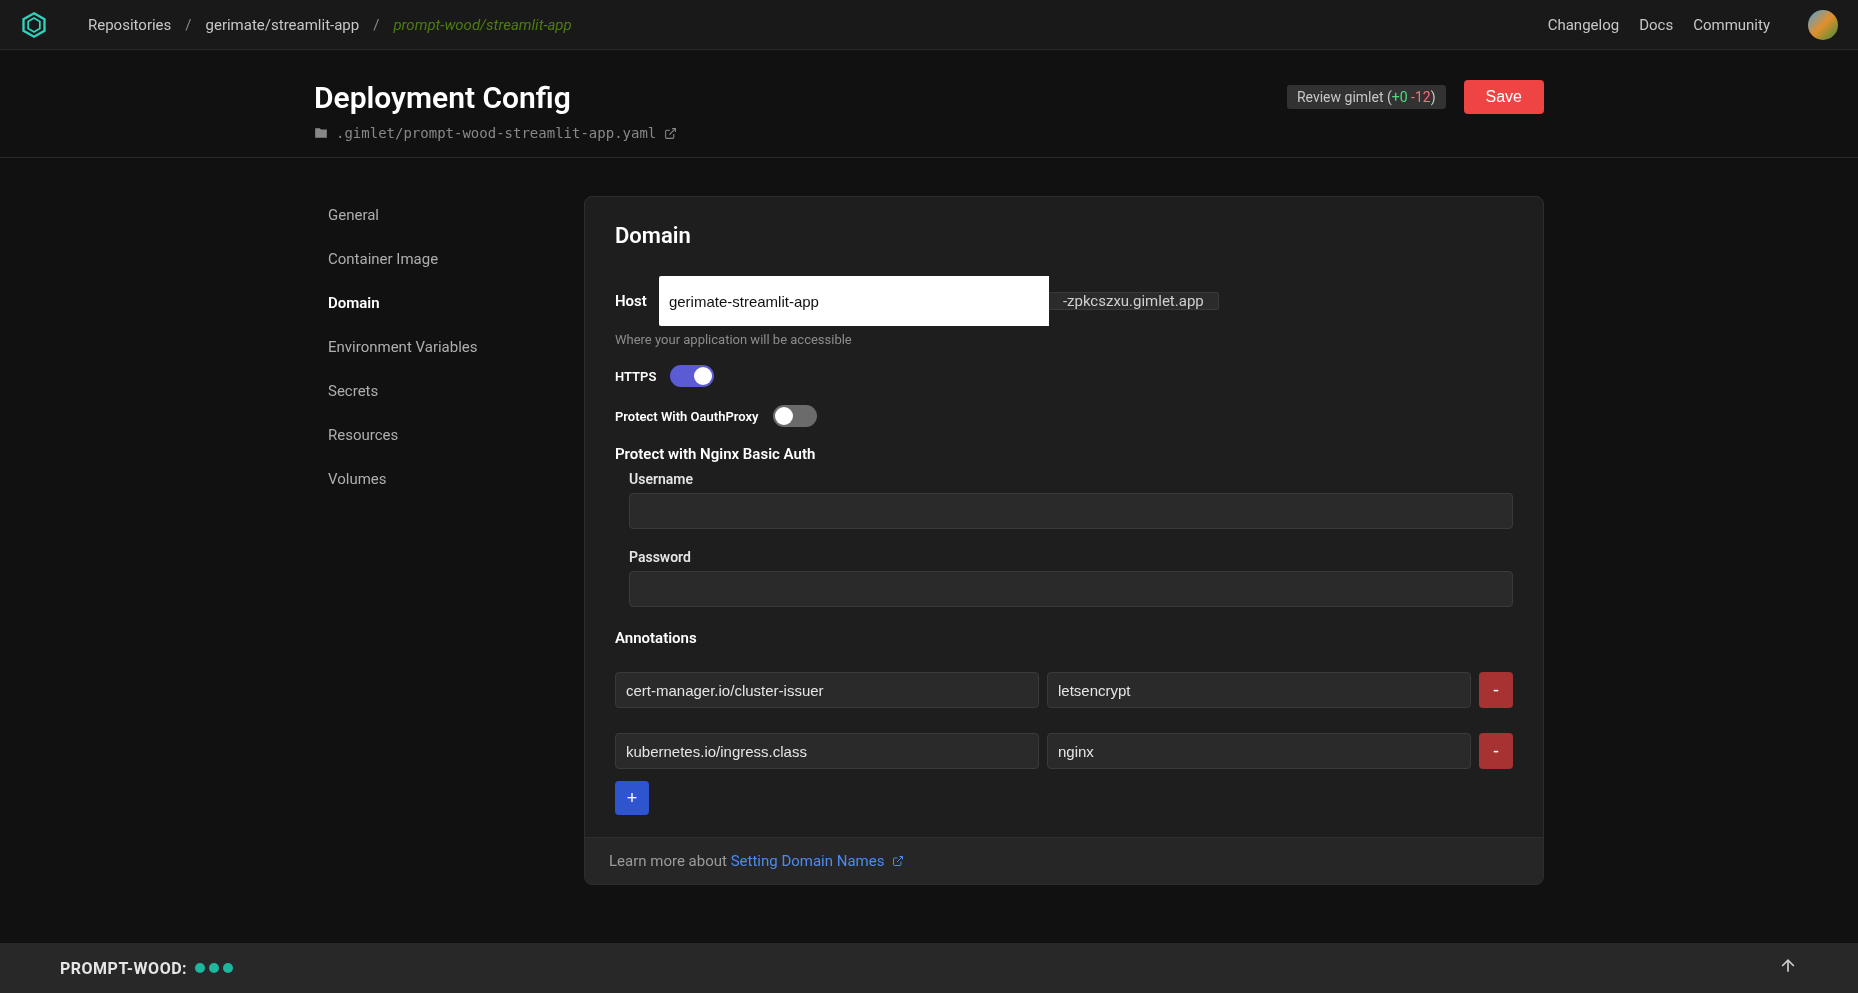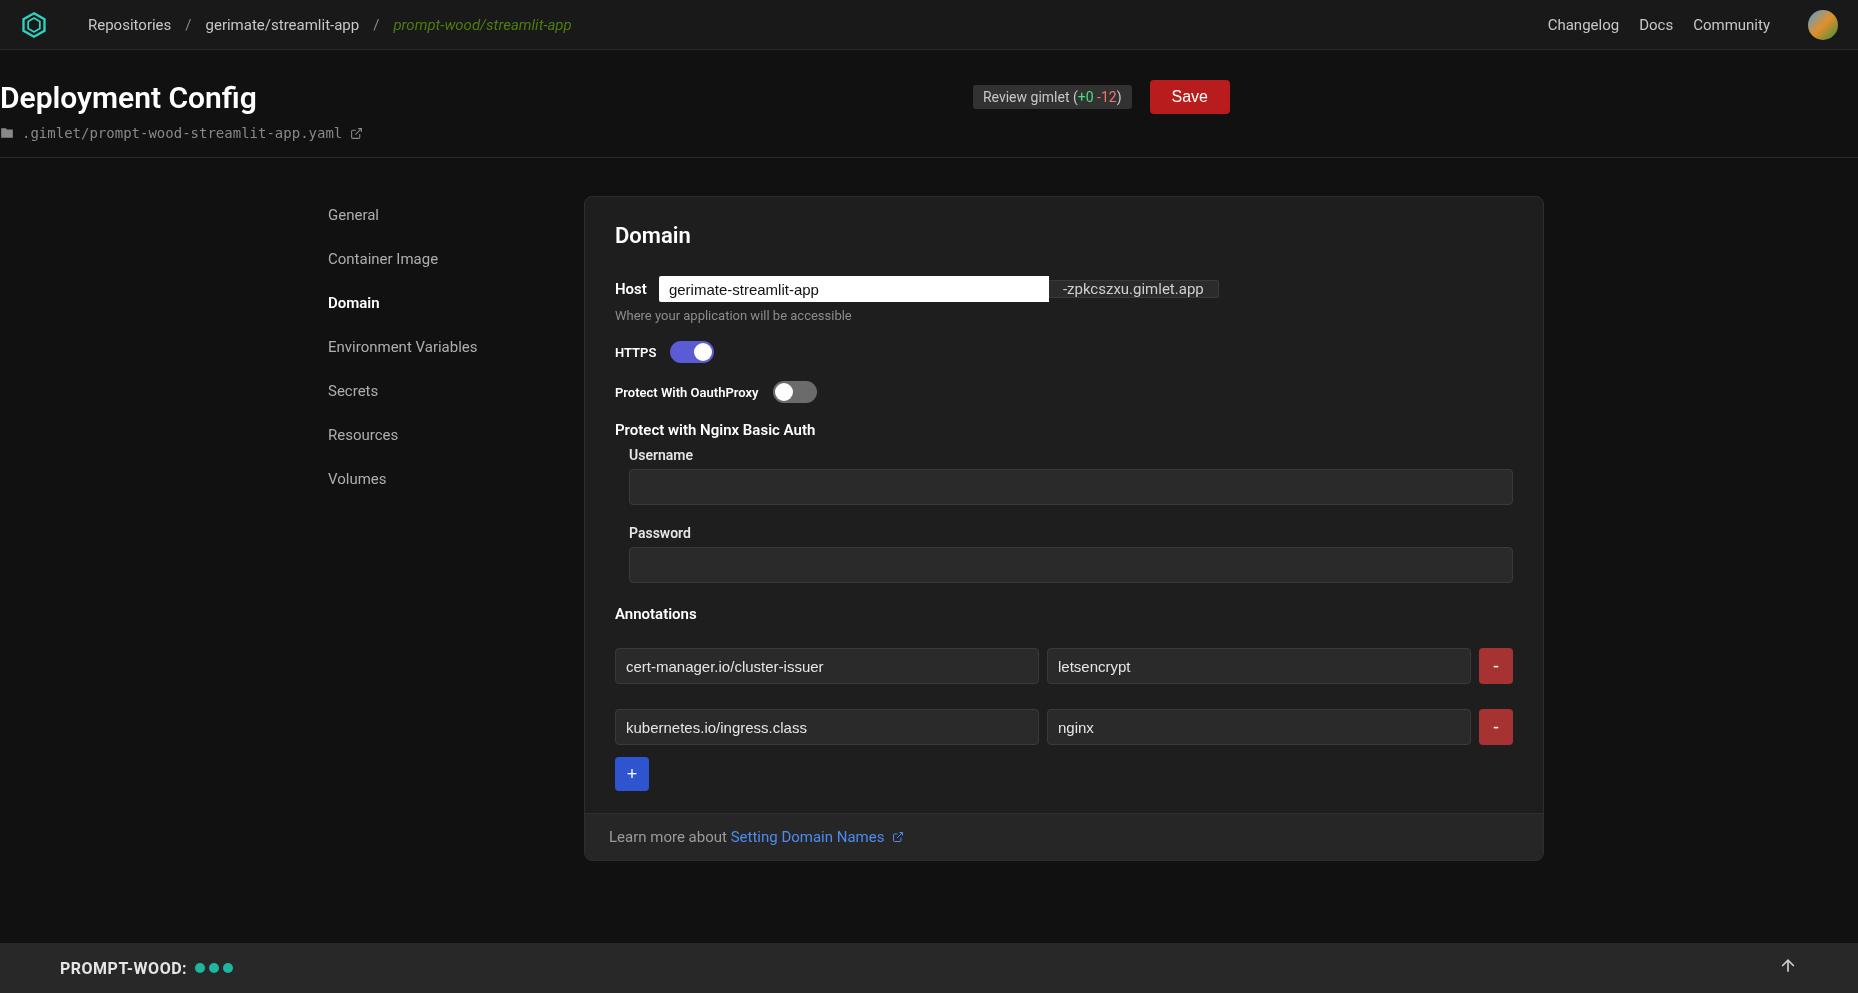--- a/index.html
+++ b/index.html
@@ -32,7 +32,7 @@
   .header-area {
     padding: 30px 0 16px;
     display: flex;
-    justify-content: flex-start;
+    justify-content: center;
     border-bottom: 1px solid #2a2a2a;
   }
   .header-inner {

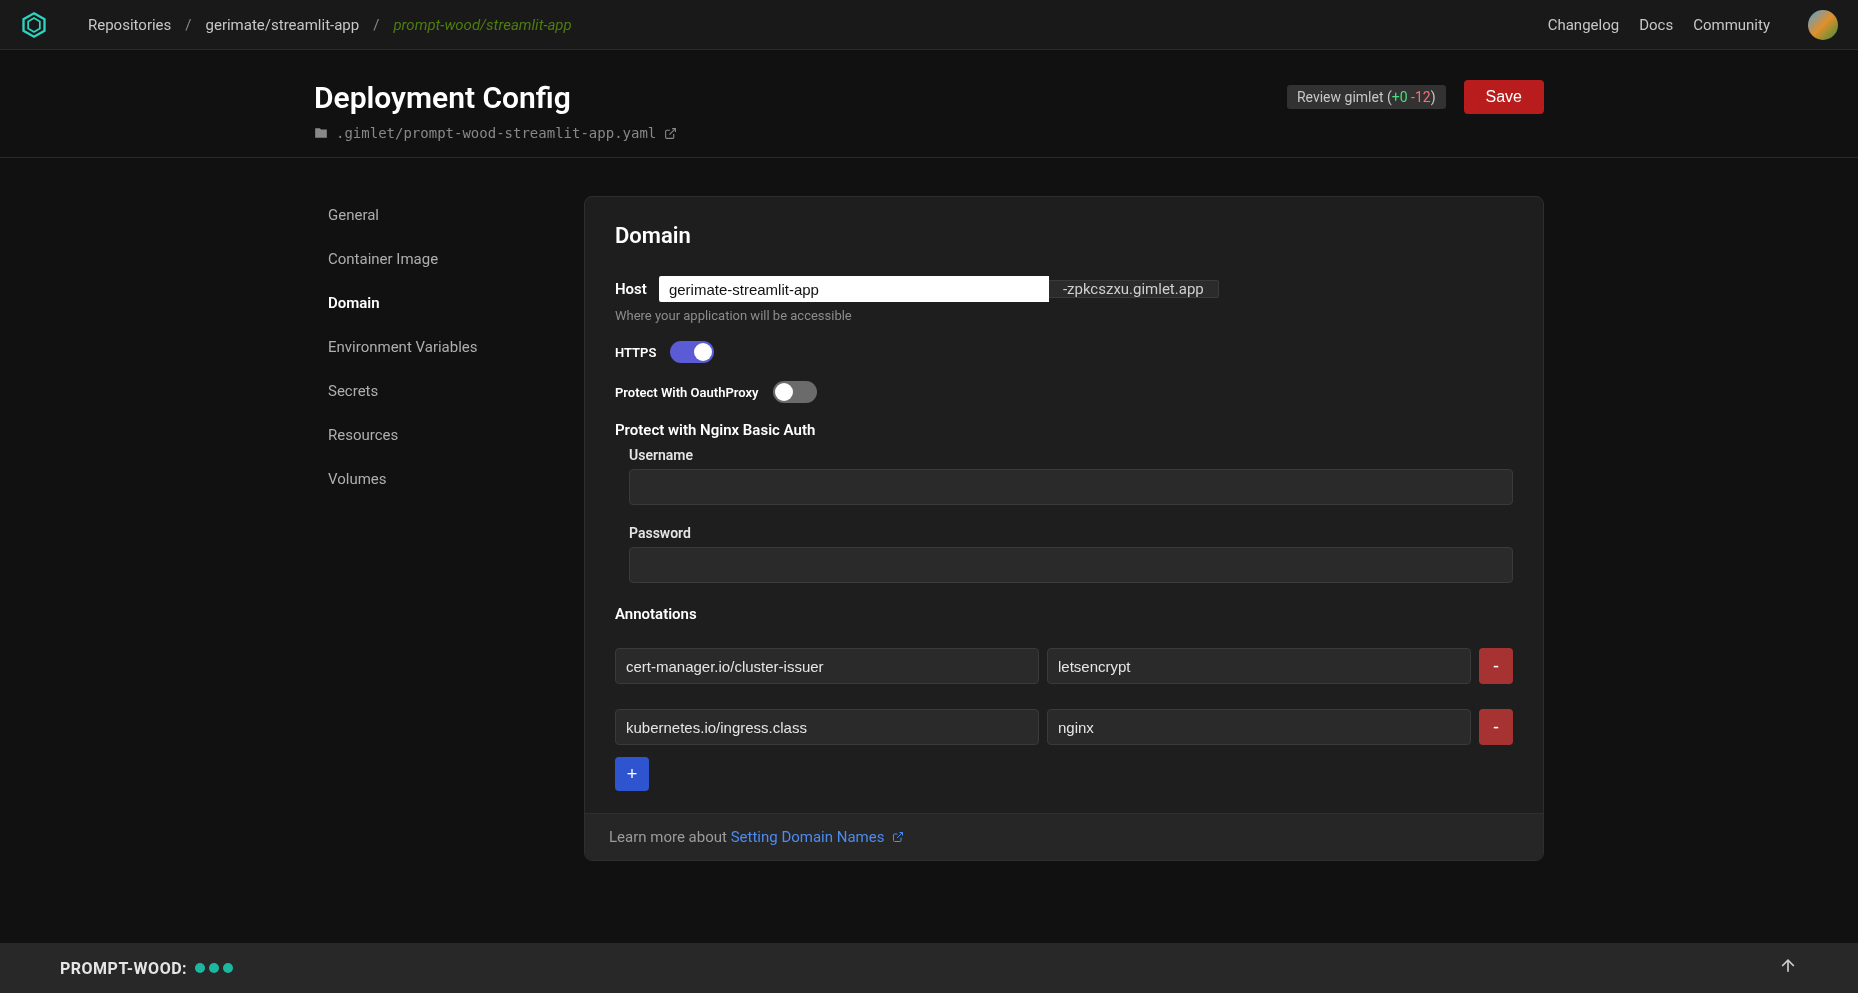--- a/index.html
+++ b/index.html
@@ -50,7 +50,7 @@
   .review-badge .add { color:#4ade80; }
   .review-badge .del { color:#f87171; }
   .save-btn {
-    background:#b91c1c; color:#fff; border:none; padding:8px 22px;
+    background:#ef4444; color:#fff; border:none; padding:8px 22px;
     font-size:16px; border-radius:4px; cursor:pointer;
   }
 

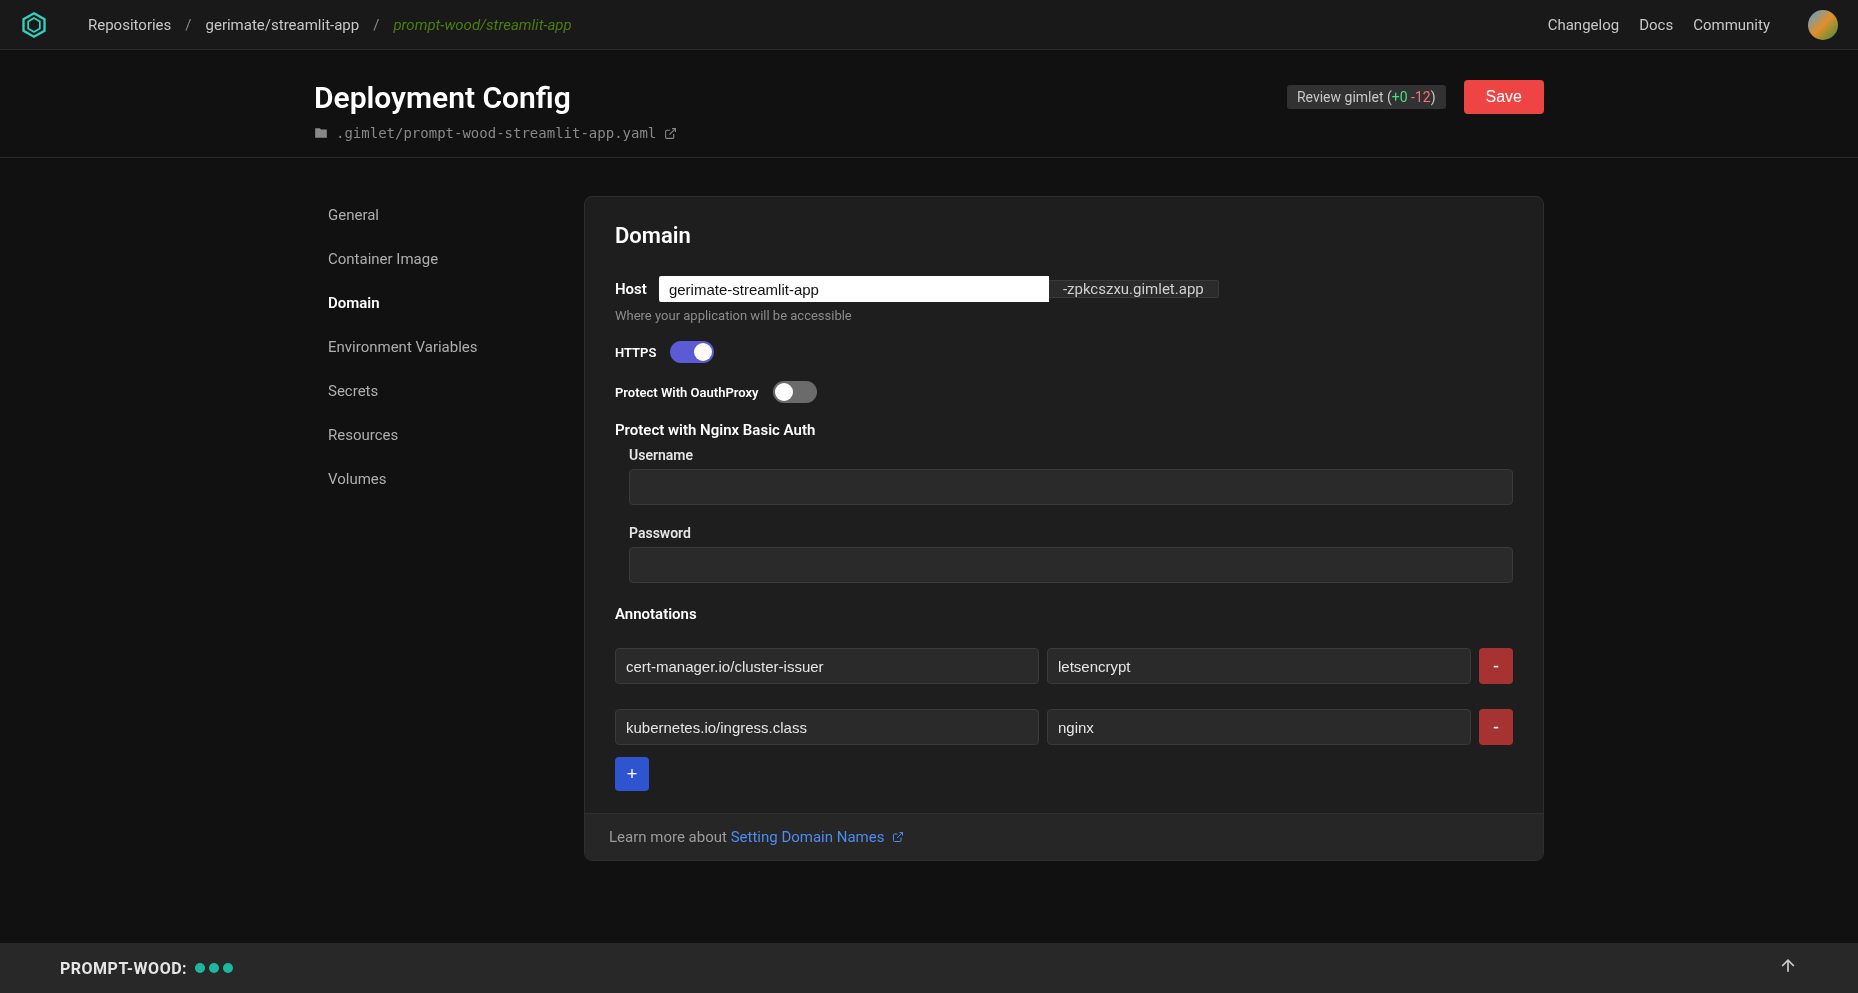--- a/index.html
+++ b/index.html
@@ -75,7 +75,7 @@
   .lbl { color:#fff; font-weight:600; font-size:15px; margin-right:12px; }
   .host-input {
     flex:0 0 390px; background:#fff; color:#111; border:none;
-    height:26px; padding:0 10px; font-size:15px; border-radius:2px 0 0 2px;
+    height:50px; padding:0 10px; font-size:15px; border-radius:2px 0 0 2px;
   }
   .host-suffix {
     flex:0 0 auto; background:#2b2b2b; color:#cfcfcf; height:18px;

